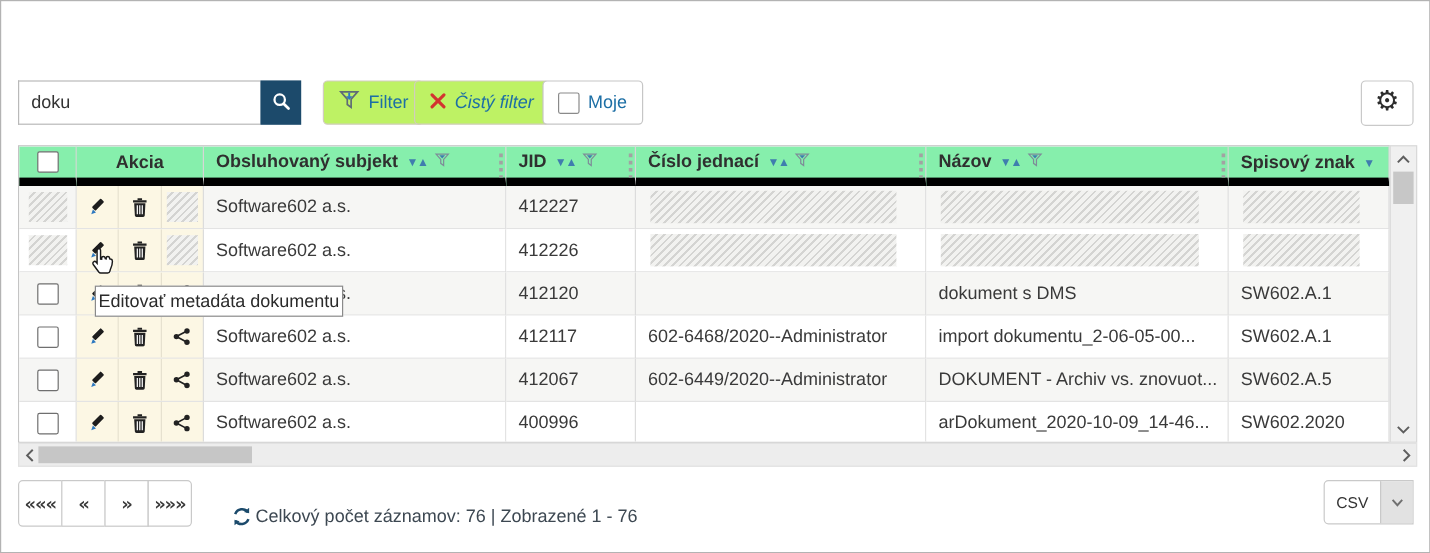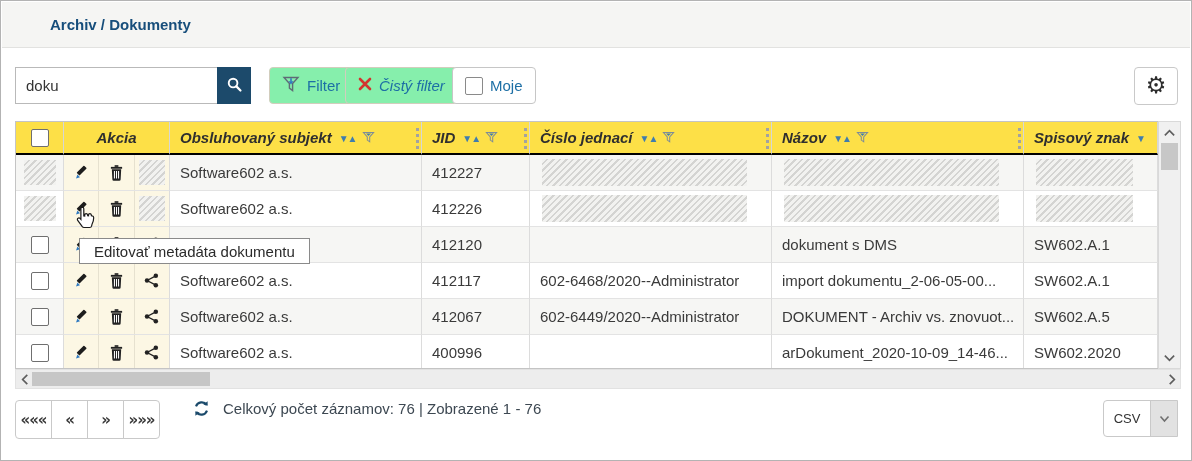--- a/index.html
+++ b/index.html
@@ -108,9 +108,6 @@
 
 <div class="frame">
 
-  <div class="titlebar">
-    <span class="title">Archiv / Dokumenty</span>
-  </div>
 
   <div class="toolbar">
     <div class="searchgroup">

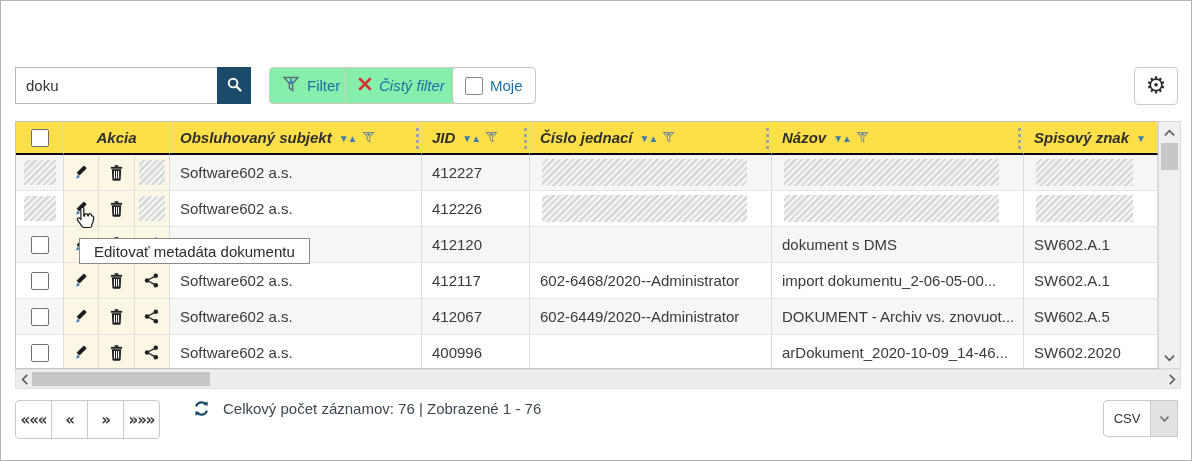--- a/index.html
+++ b/index.html
@@ -24,7 +24,7 @@
     justify-content:center;cursor:pointer;padding:0;}
   .btn{height:37px;box-sizing:border-box;border-radius:4px;display:inline-flex;align-items:center;
     gap:7px;padding:0 12px;font-size:15px;color:#1d6fa5;cursor:pointer;font-family:"Liberation Sans",sans-serif;}
-  .btn-cream{background:#86efac;border:1px solid #d2cdbd;}
+  .btn-cream{background:#bef264;border:1px solid #d2cdbd;}
   .btn-white{background:#fff;border:1px solid #c6c6c6;}
   .btn-filter{position:absolute;left:254px;top:0;}
   .btn-clear{position:absolute;left:330px;top:0;font-style:italic;}

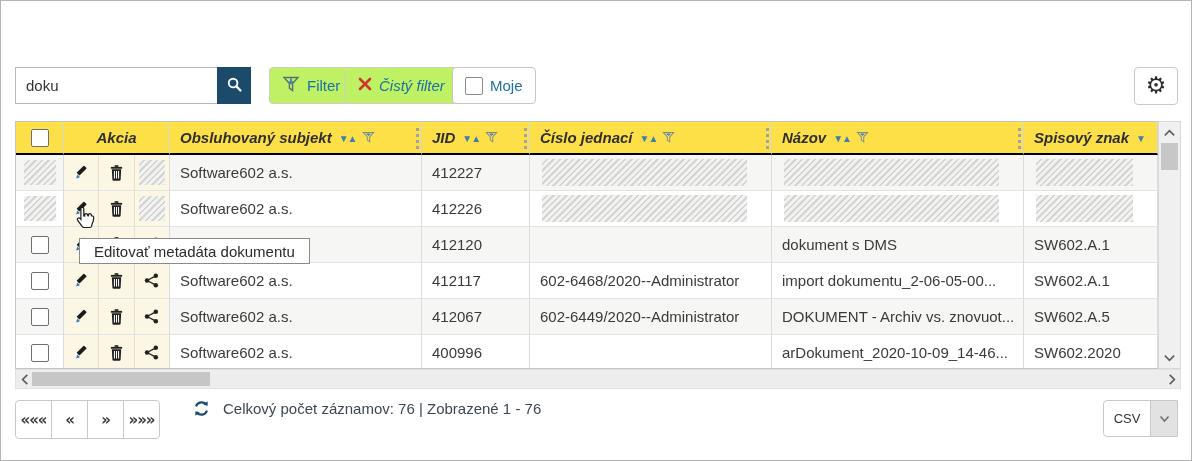--- a/index.html
+++ b/index.html
@@ -40,9 +40,9 @@
   table{border-collapse:separate;border-spacing:0;table-layout:fixed;width:1142px;}
   col.c0{width:48px;}col.c1{width:106px;}col.c2{width:252px;}col.c3{width:108px;}
   col.c4{width:242px;}col.c5{width:252px;}col.c6{width:134px;}
-  th{height:33px;box-sizing:border-box;background:#fde047;border-bottom:2px solid #000000;
+  th{height:33px;box-sizing:border-box;background:#86efac;border-bottom:7px solid #000000;
     border-right:1px solid #d6d6d6;font-size:15px;font-weight:bold;color:#2f2f2f;text-align:left;
-    padding:0 0 0 10px;position:relative;white-space:nowrap;overflow:hidden;cursor:pointer;font-style:italic;}
+    padding:0 0 0 10px;position:relative;white-space:nowrap;overflow:hidden;cursor:pointer;}
   th.center{text-align:center;padding:0;}
   td{height:35px;box-sizing:border-box;border-bottom:1px solid #e3e3e3;border-right:1px solid #dcdcdc;
     font-size:15px;color:#3a3a3a;padding:0 22px 0 10px;white-space:nowrap;overflow:hidden;}

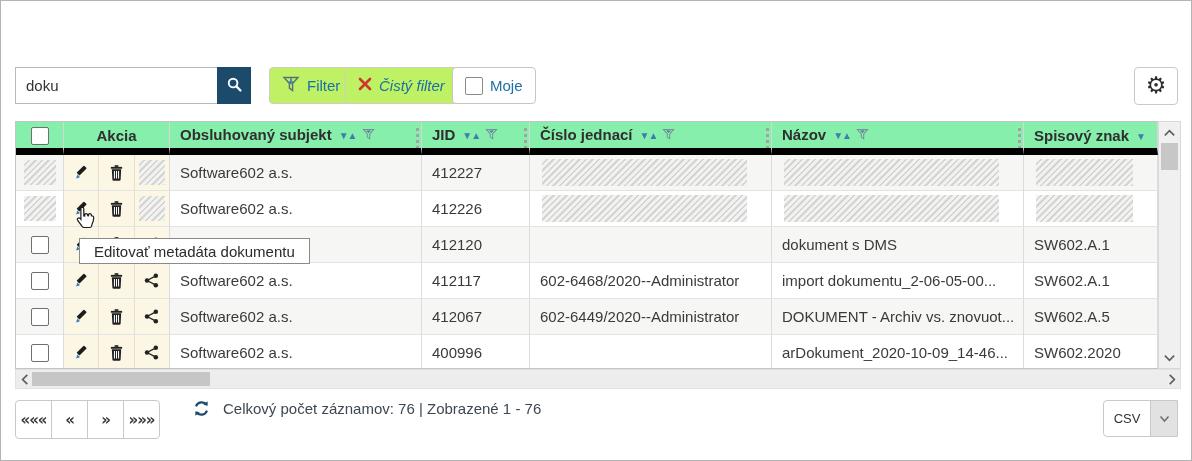--- a/index.html
+++ b/index.html
@@ -79,7 +79,7 @@
 
   
   .tooltip{position:absolute;left:78px;top:237px;height:26px;box-sizing:border-box;background:#fff;
-    border:1px solid #8a8a8a;display:flex;align-items:center;padding:0 14px;font-size:15px;color:#2b2b2b;
+    border:1px solid #8a8a8a;display:flex;align-items:center;padding:0 2px;font-size:15px;color:#2b2b2b;
     white-space:nowrap;z-index:5;}
   .cursor{position:absolute;left:73px;top:204px;z-index:6;pointer-events:none;}
 

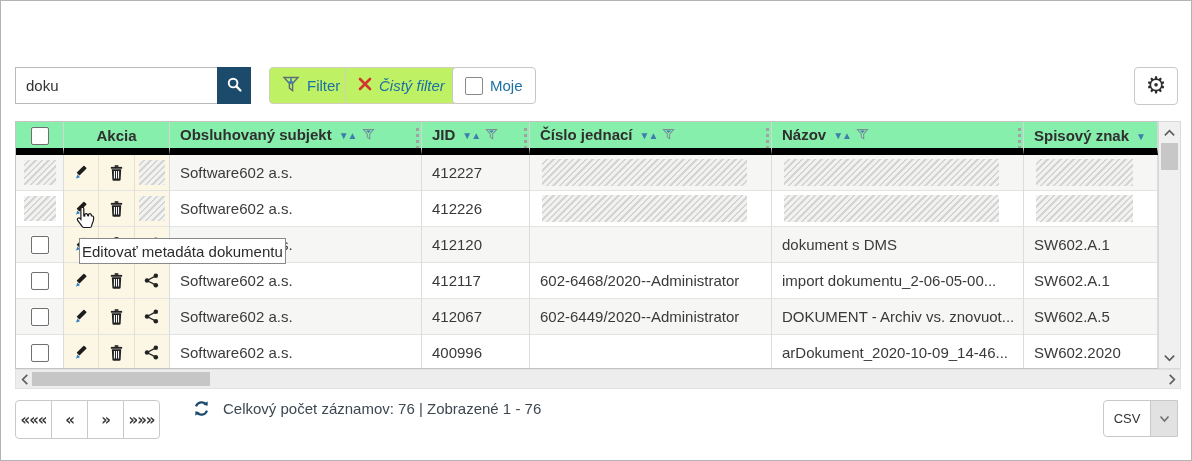--- a/index.html
+++ b/index.html
@@ -91,7 +91,7 @@
     justify-content:center;cursor:pointer;letter-spacing:-1px;font-family:"DejaVu Sans",sans-serif;}
   .pagebtn:first-child{margin-left:0;border-radius:4px 0 0 4px;}
   .pagebtn:last-child{border-radius:0 4px 4px 0;}
-  .summary{position:absolute;left:178px;top:0;height:39px;display:flex;align-items:flex-start;gap:13px;
+  .summary{position:absolute;left:178px;top:0;height:39px;display:flex;align-items:flex-end;gap:3px;
     font-size:15px;color:#3d4852;}
   .exportgroup{position:absolute;right:0;top:0;height:37px;display:flex;}
   .csv-select{height:37px;box-sizing:border-box;border:1px solid #c9c9c9;border-radius:4px 0 0 4px;

